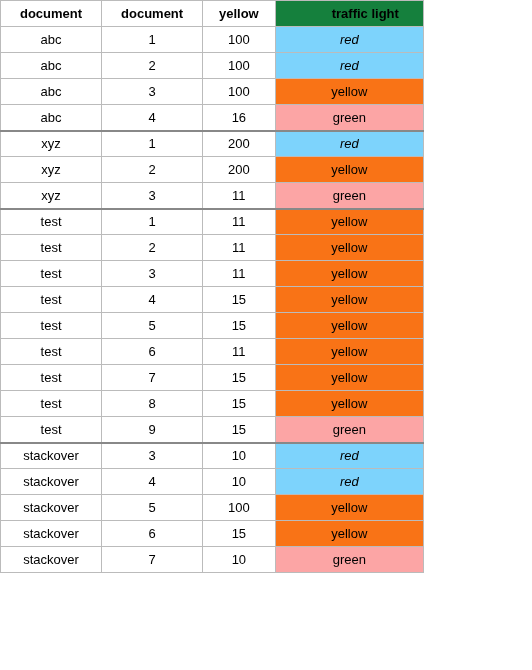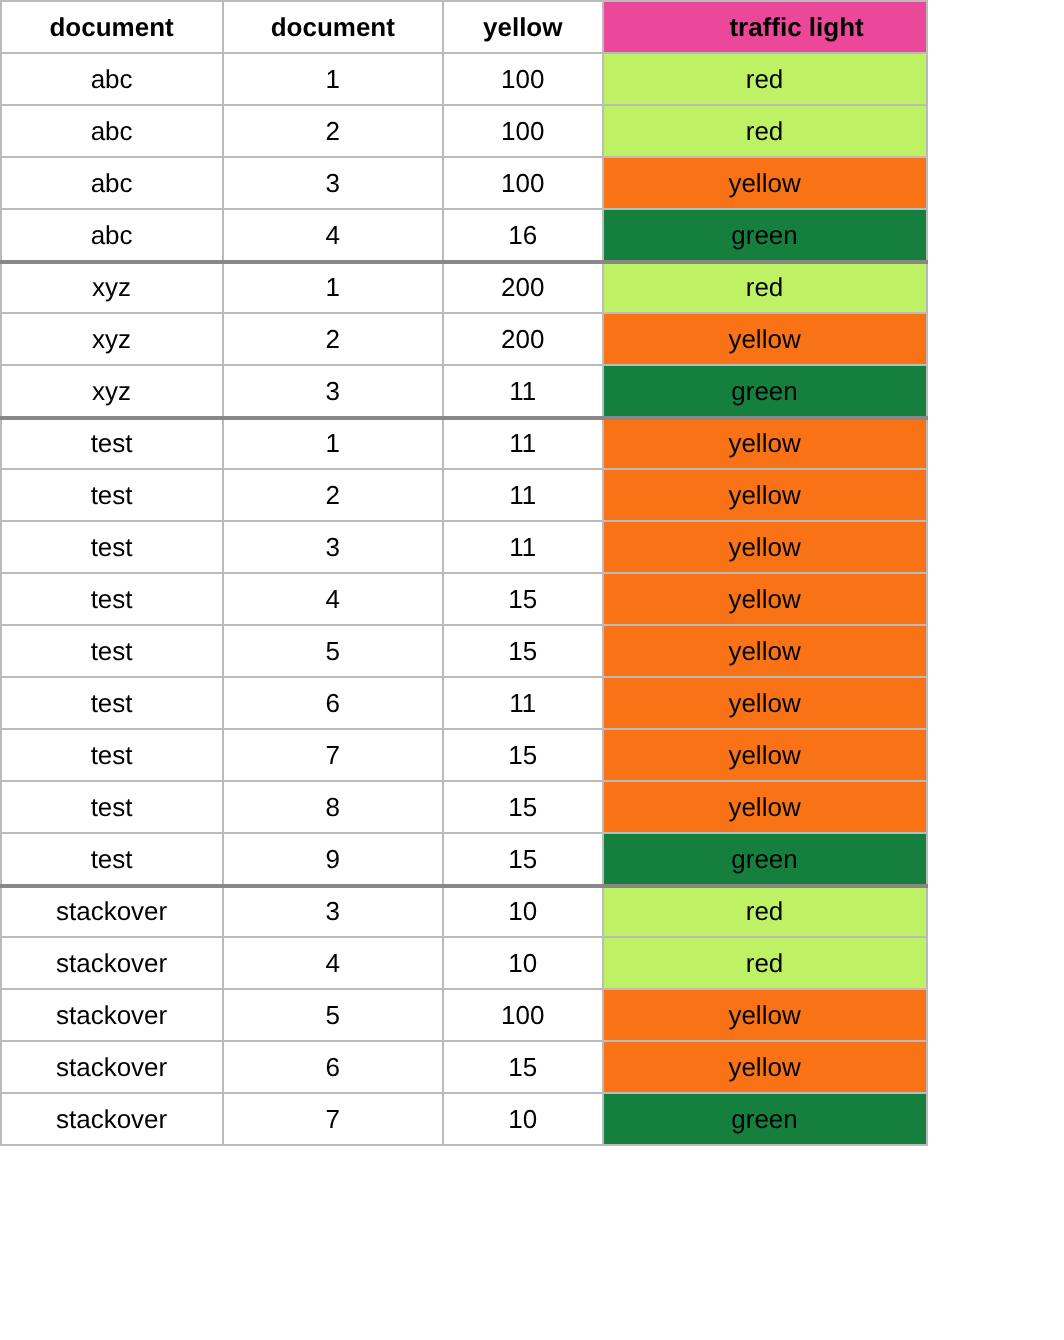--- a/index.html
+++ b/index.html
@@ -12,7 +12,7 @@
     }
     table {
       border-collapse: collapse;
-      width: 464px;
+      width: 424px;
     }
     th, td {
       border: 1px solid #bbb;

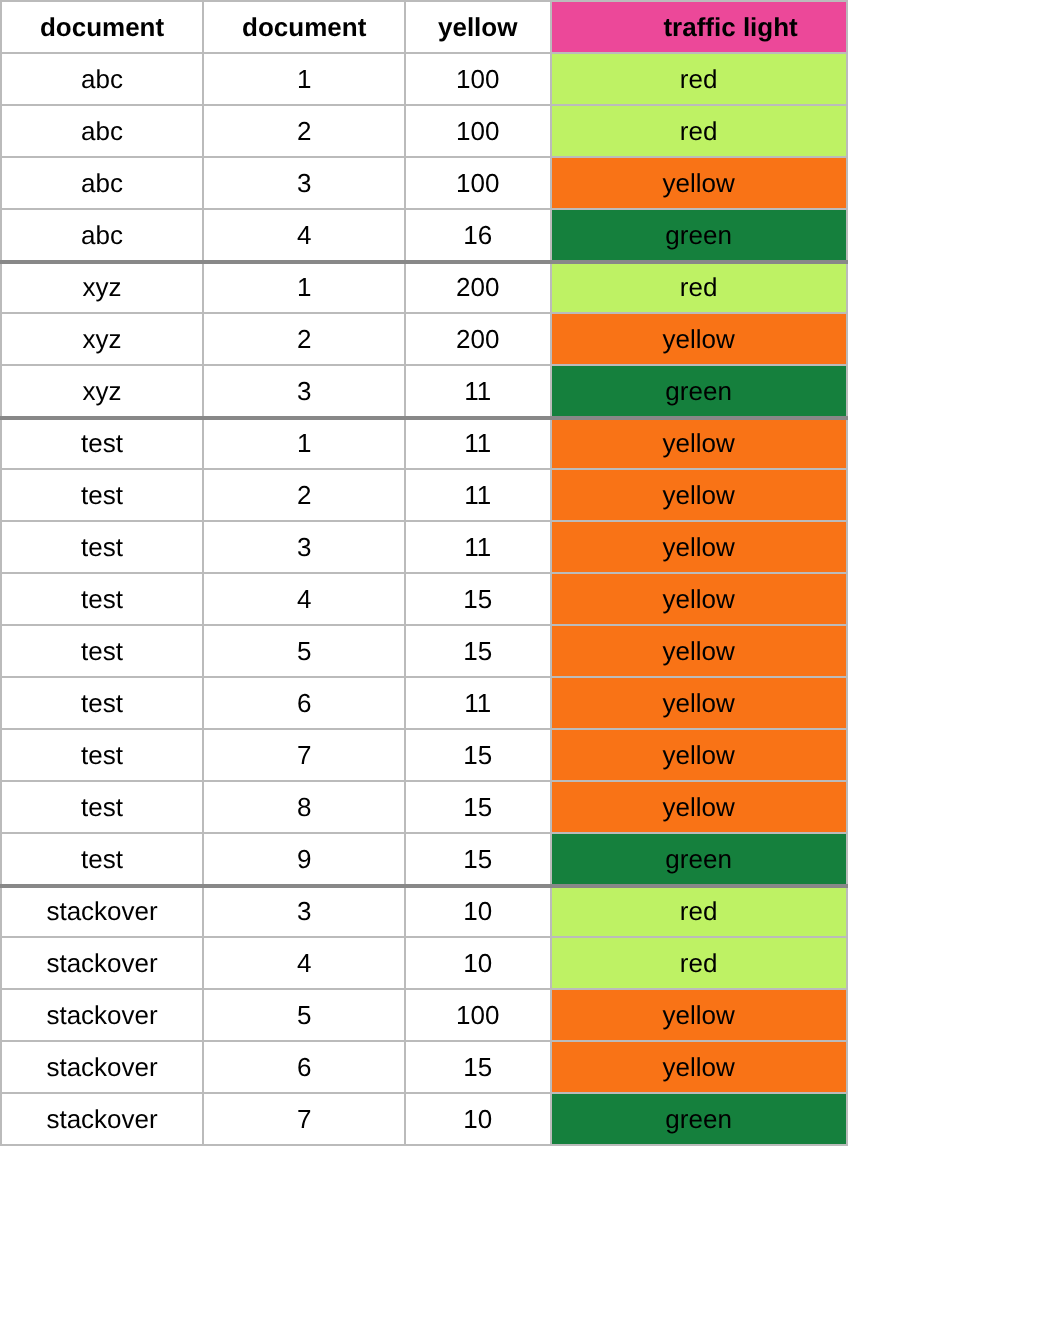--- a/index.html
+++ b/index.html
@@ -25,7 +25,7 @@
       background: #fff;
     }
     th:last-child {
-      background: #ec4899;
+      background: #15803d;
       color: #000;
       padding-left: 40px;
     }

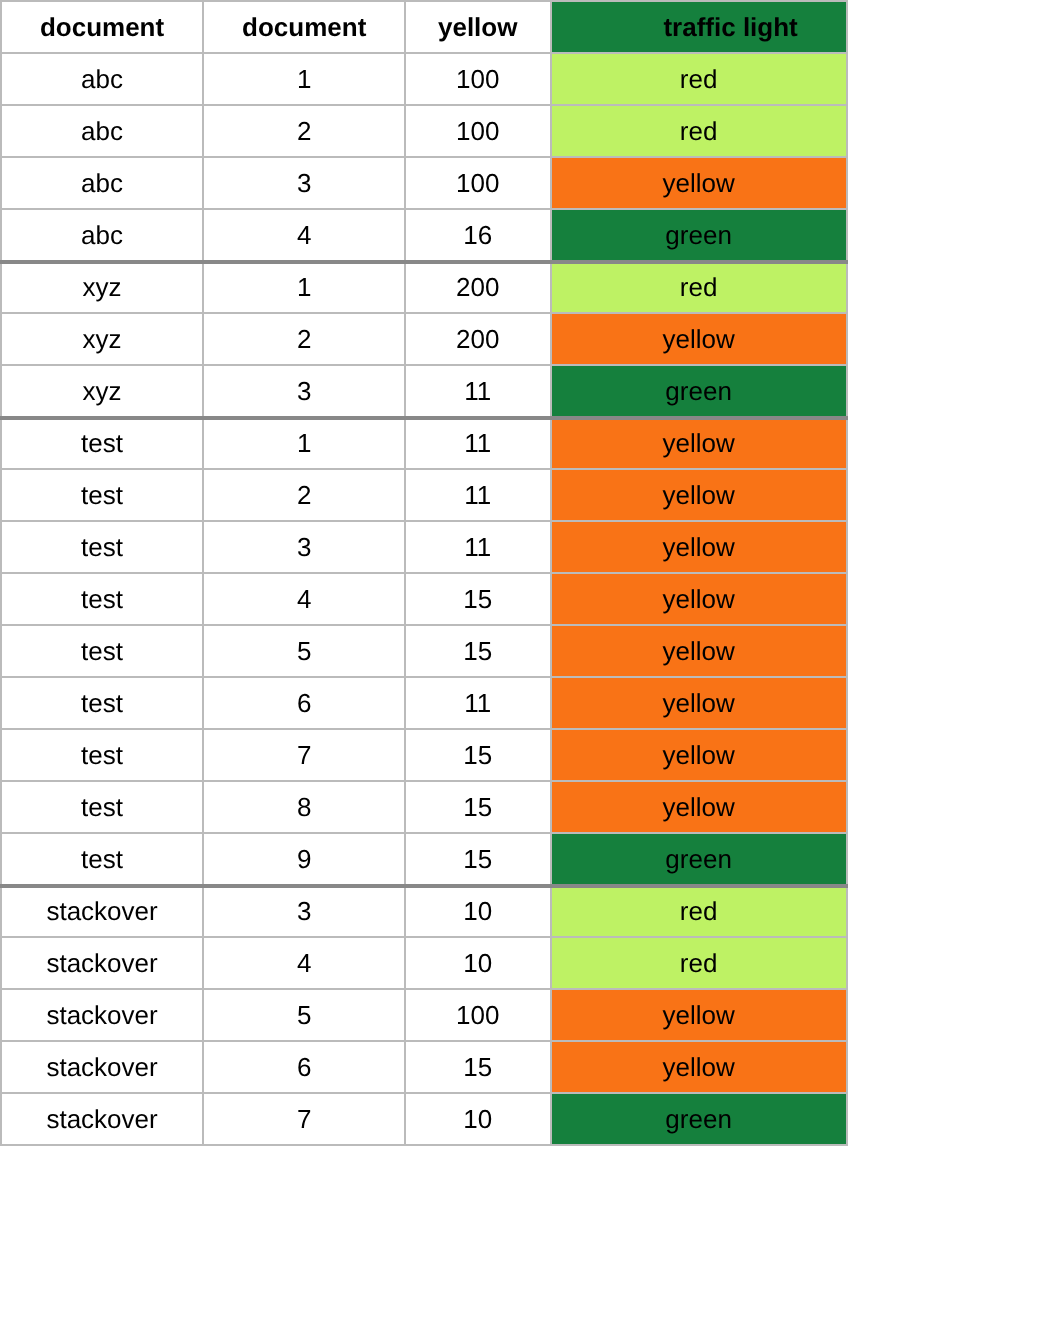--- a/index.html
+++ b/index.html
@@ -30,8 +30,9 @@
       padding-left: 40px;
     }
     td.red-cell {
-      background: #bef264;
+      background: #7dd3fc;
       color: #000;
+      font-style: italic;
     }
     td.yellow-cell {
       background: #f97316;

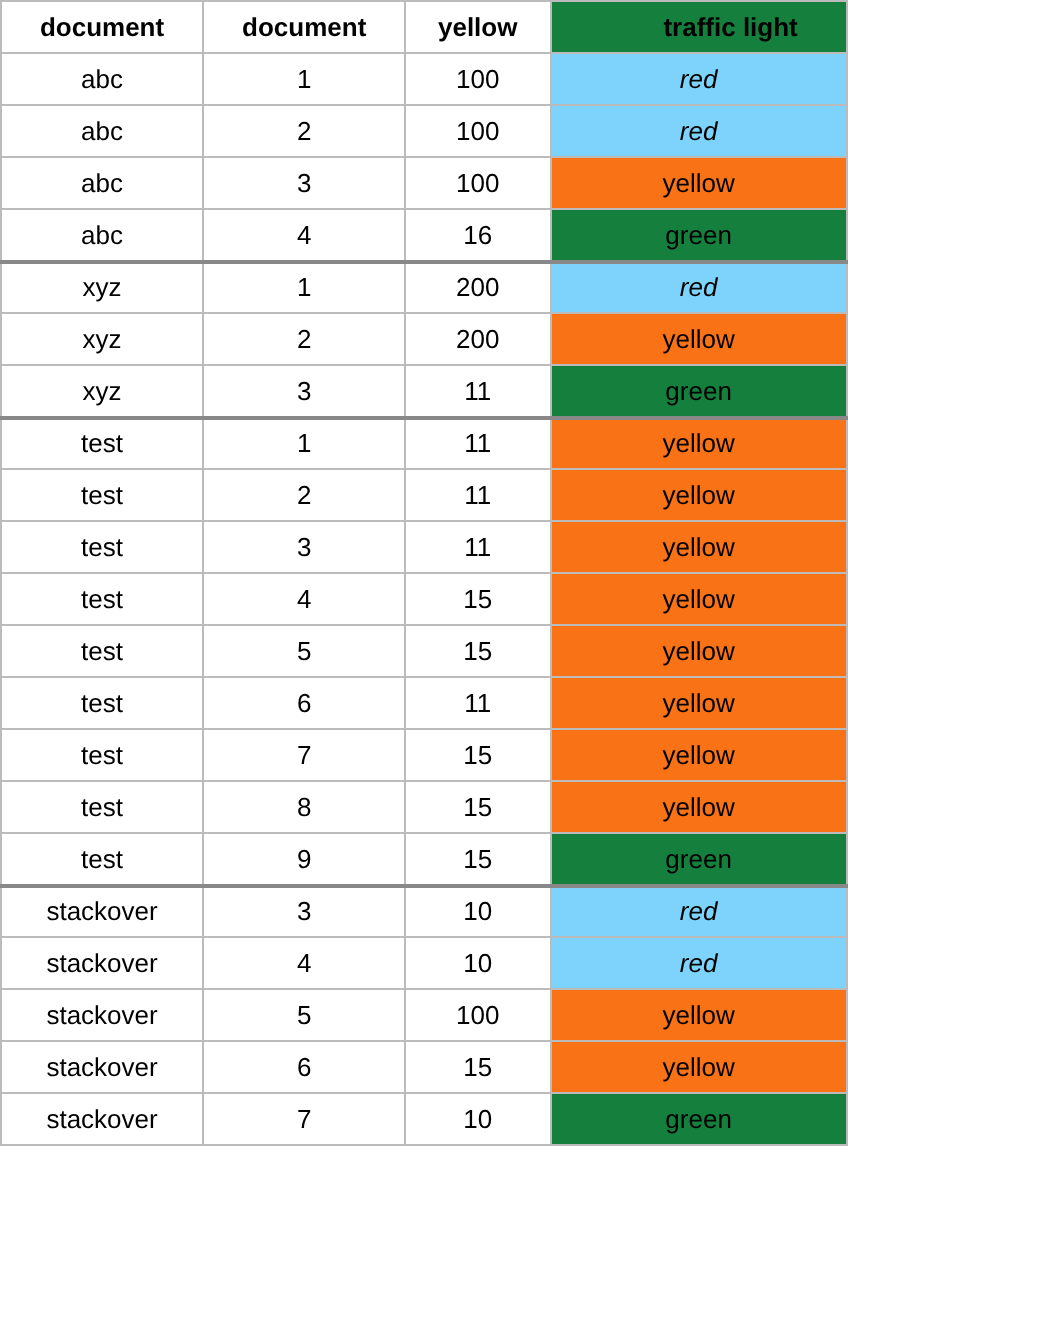--- a/index.html
+++ b/index.html
@@ -39,7 +39,7 @@
       color: #000;
     }
     td.green-cell {
-      background: #15803d;
+      background: #fca5a5;
       color: #000;
     }
     tr.group-separator td {

